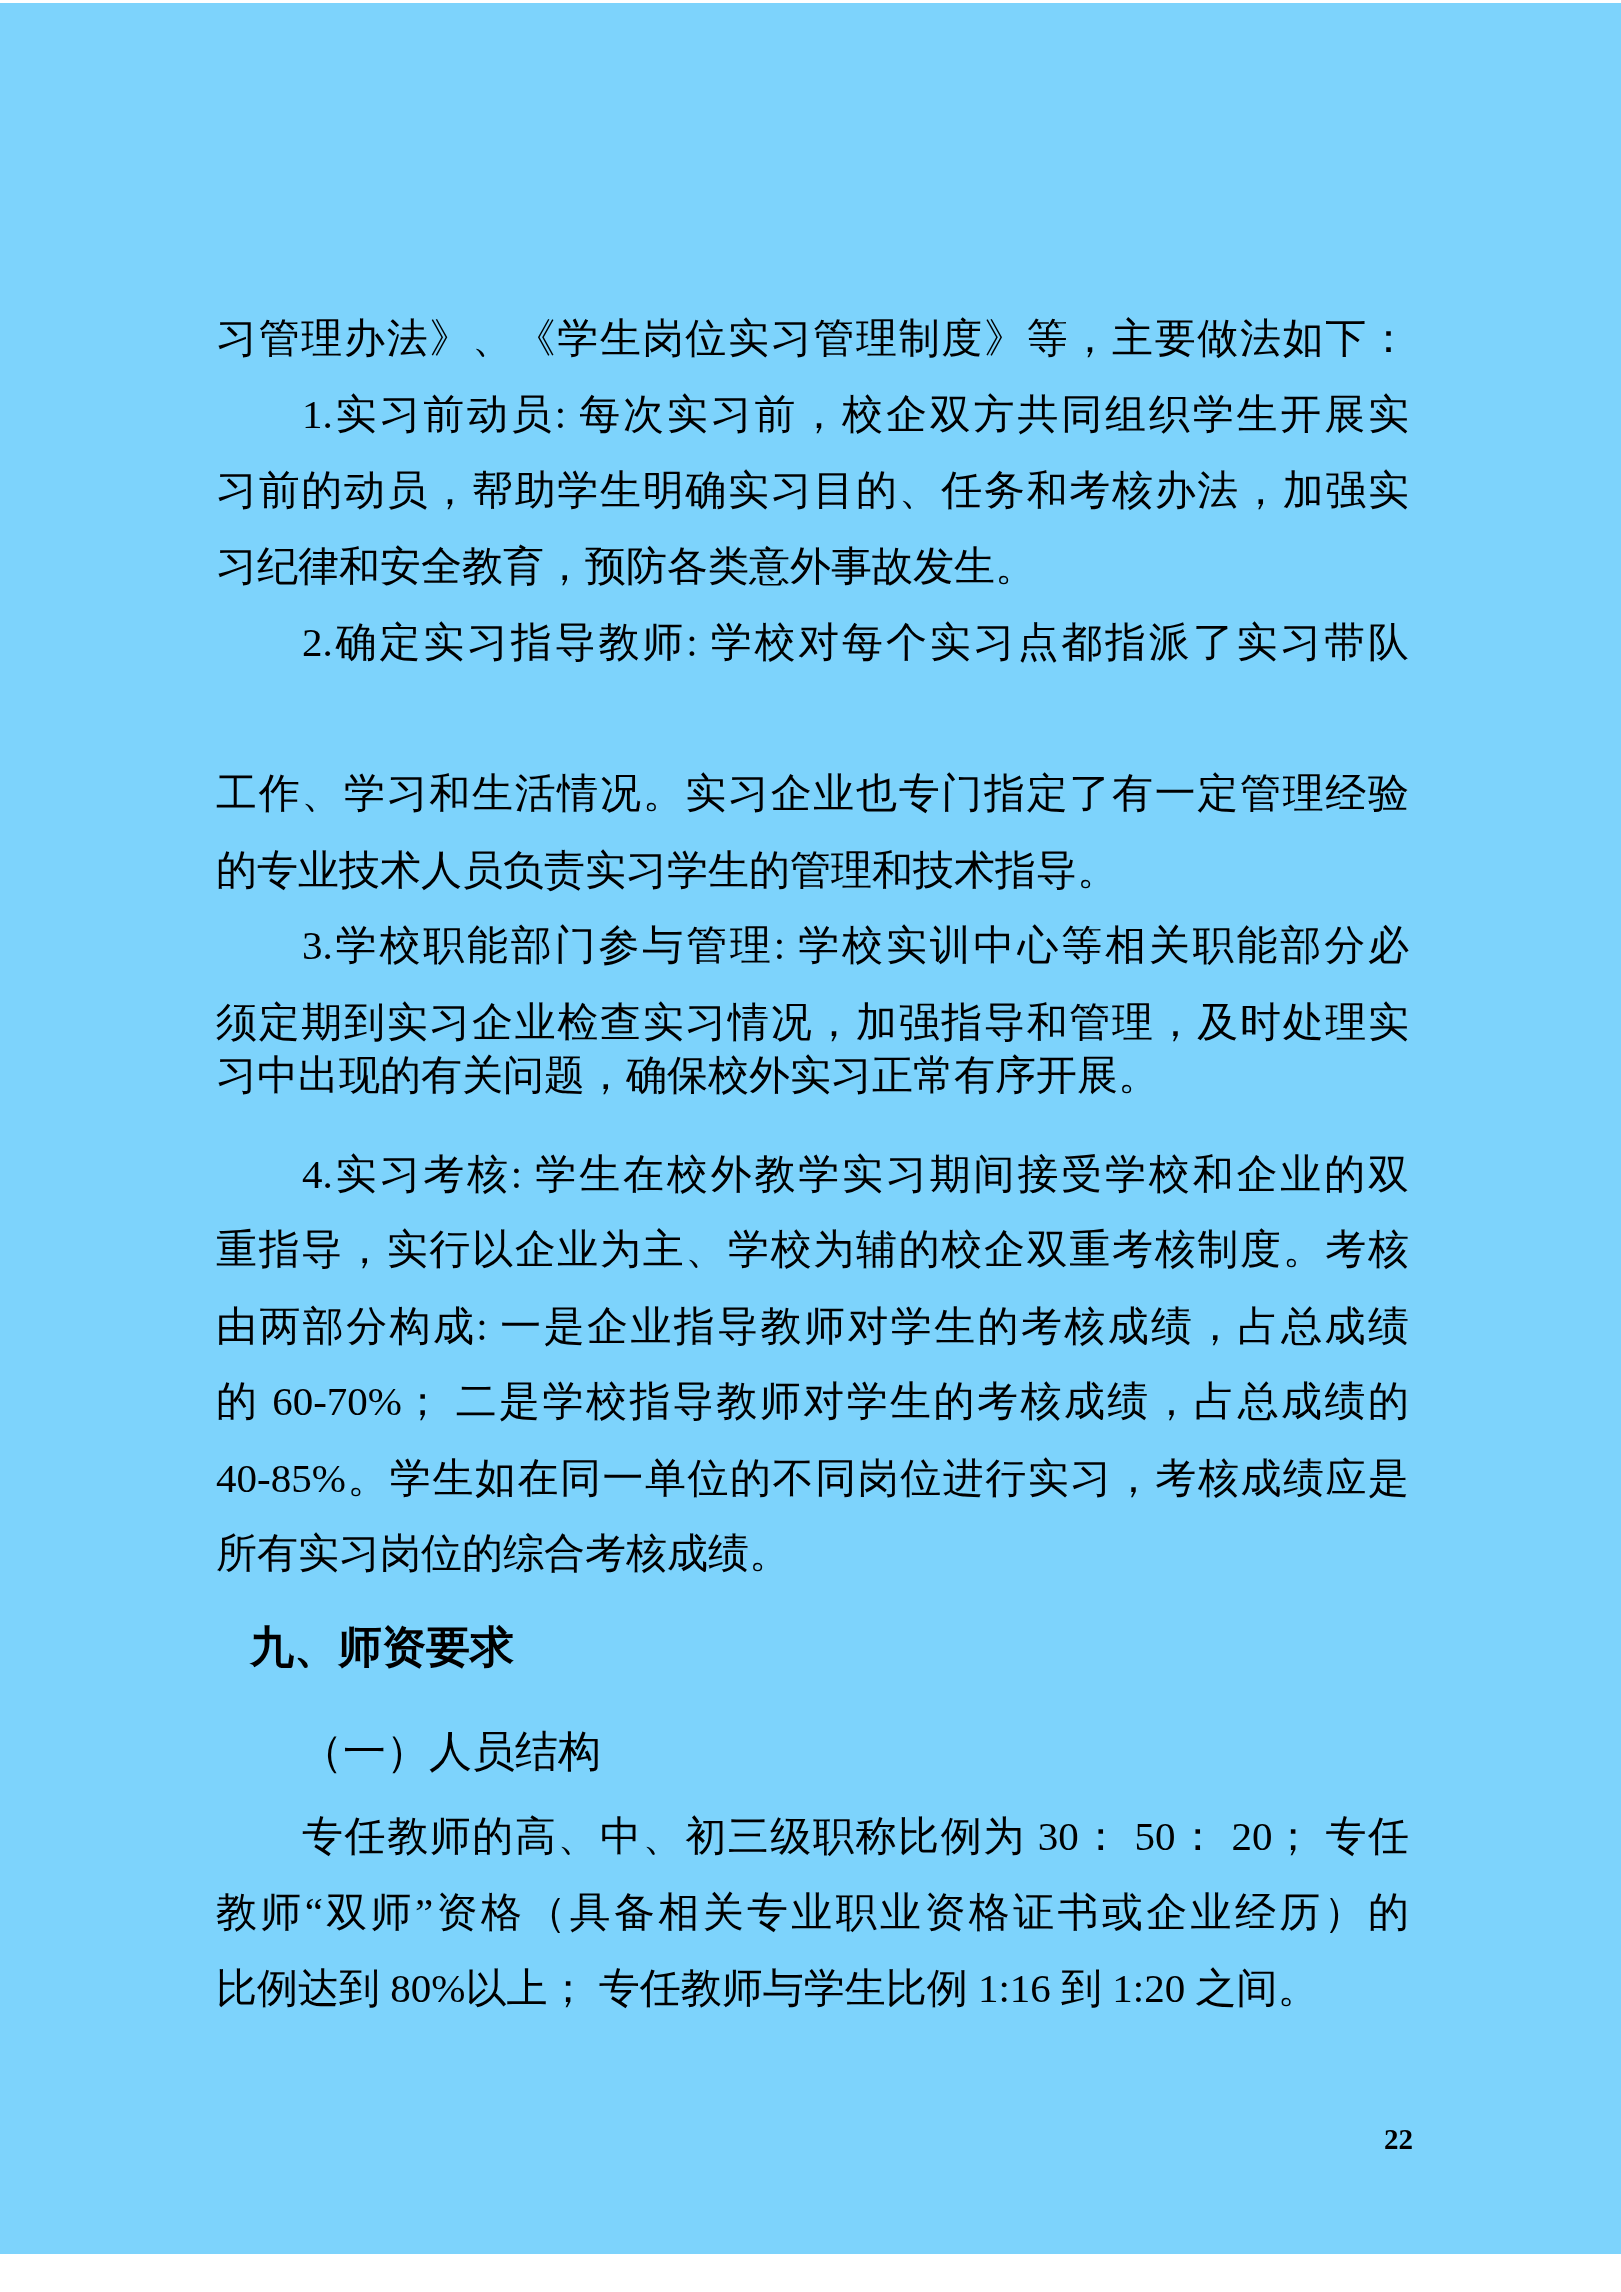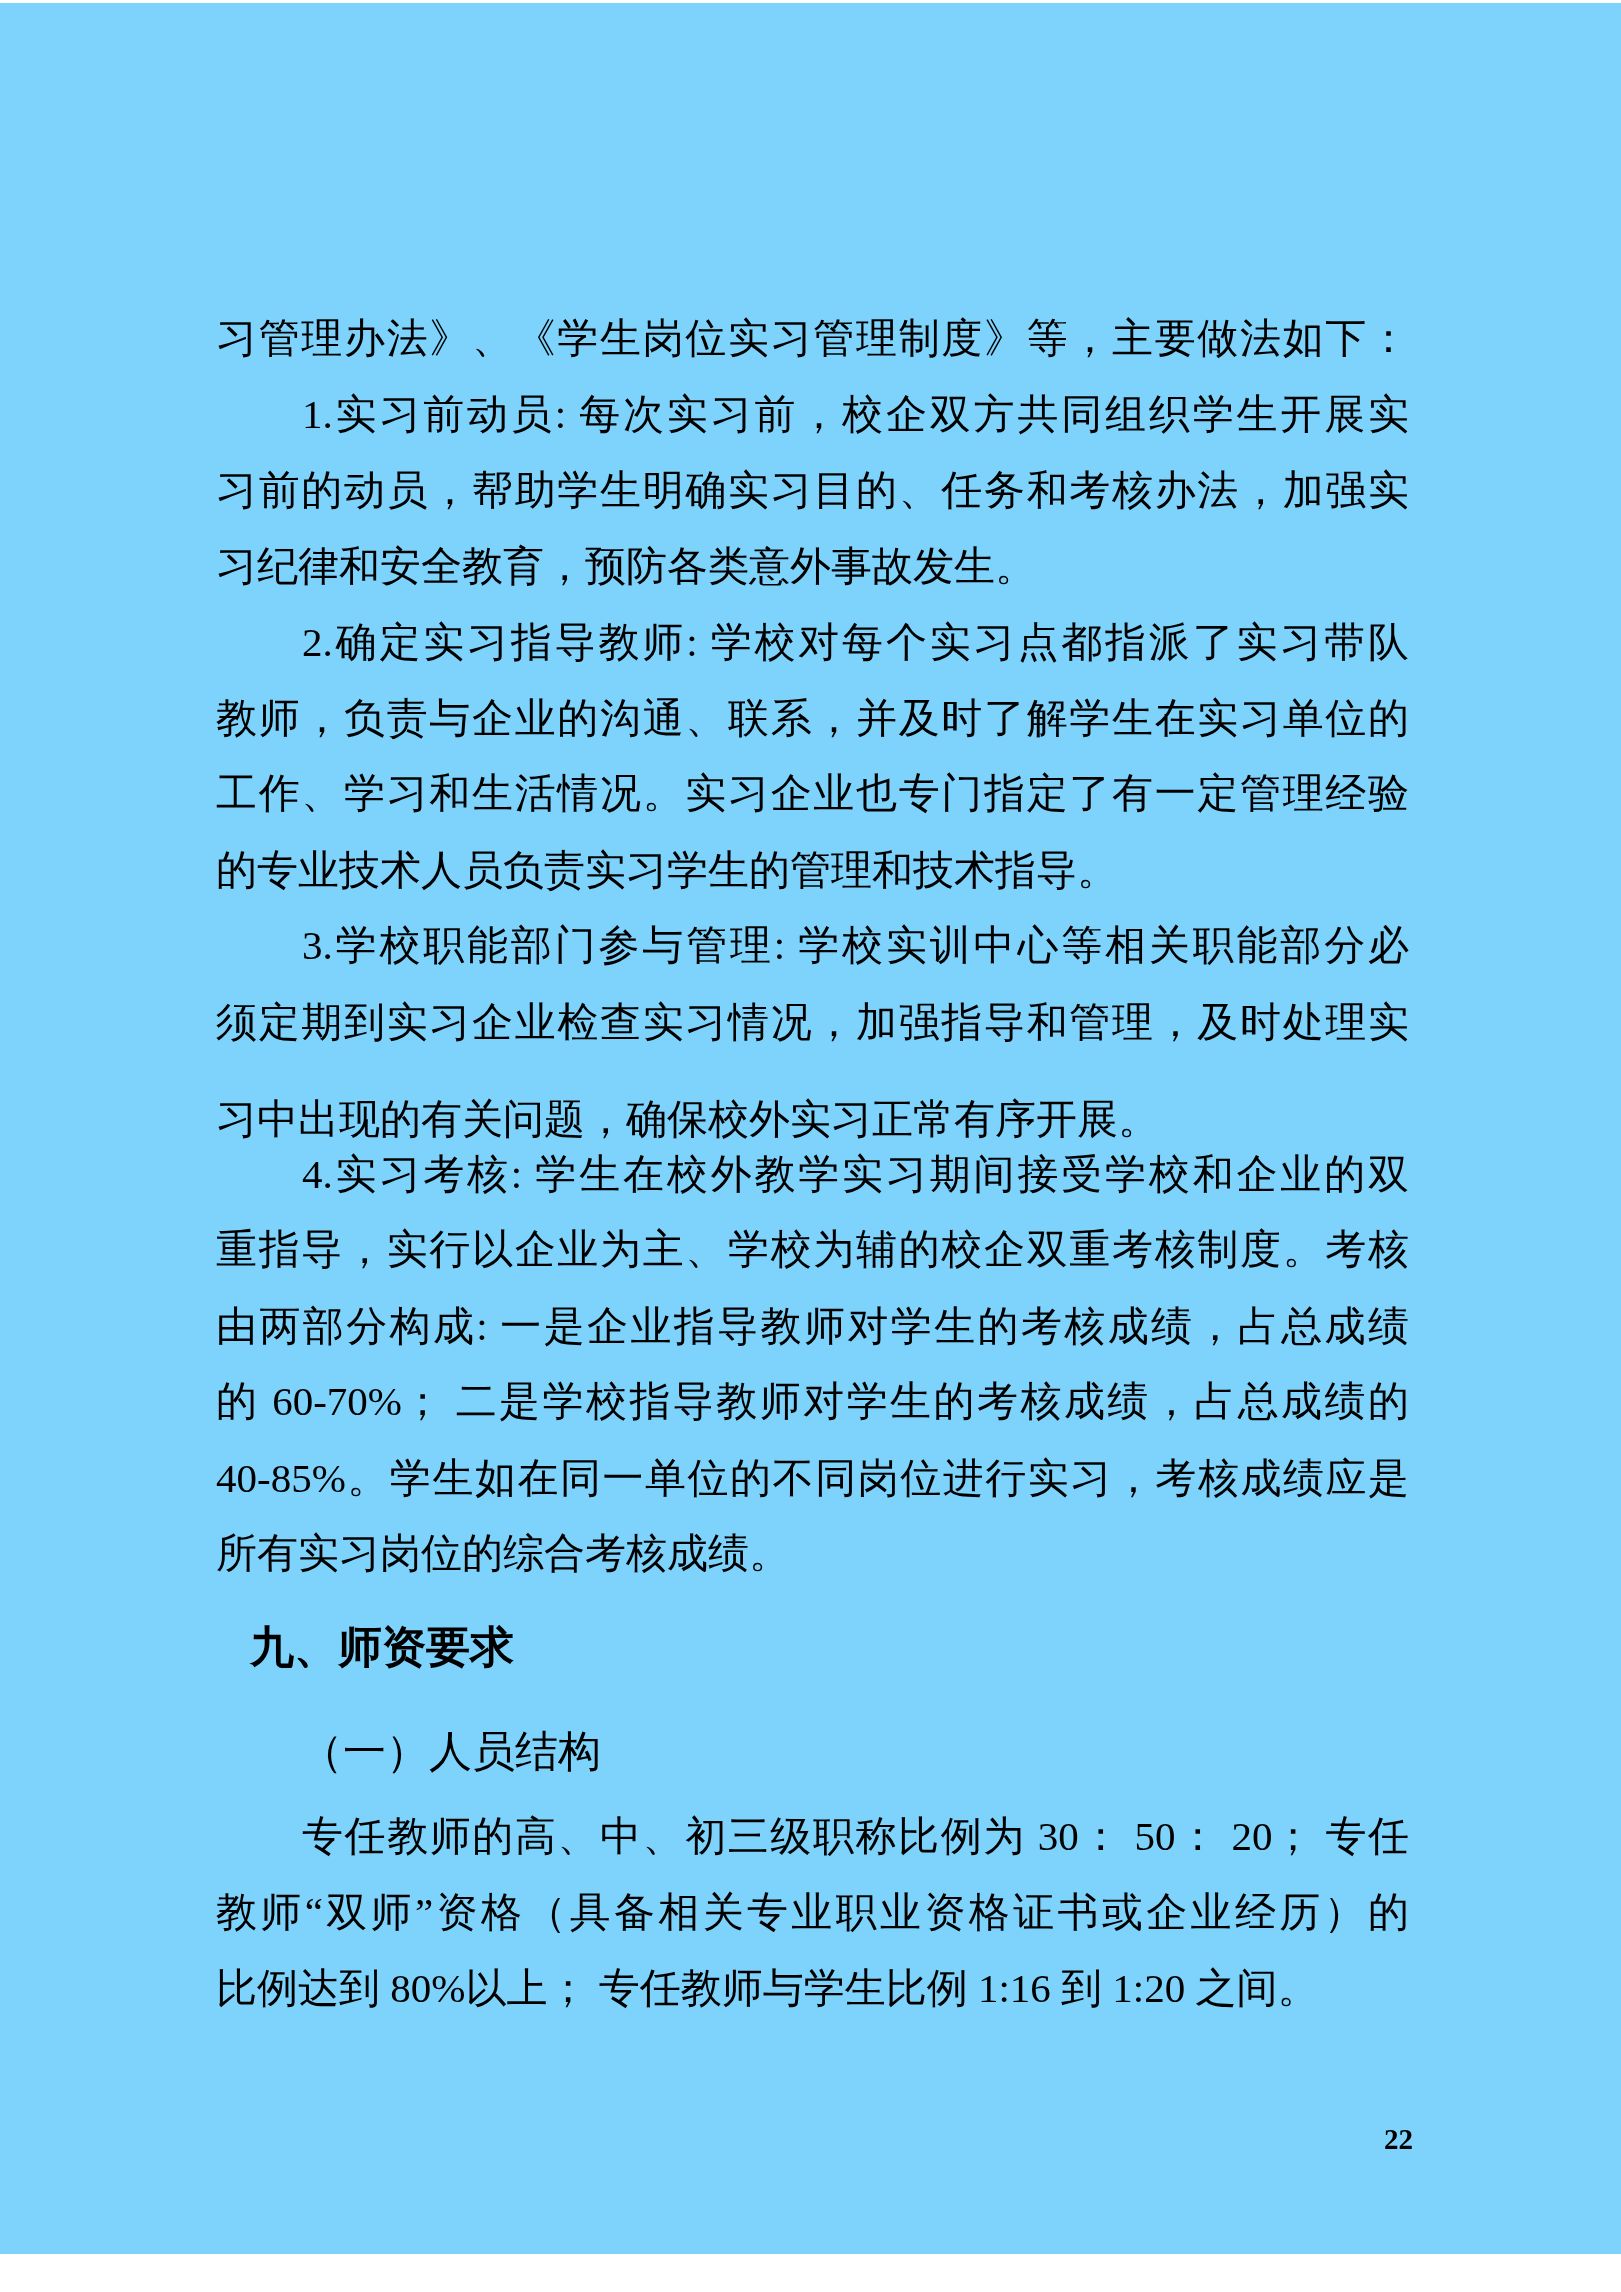--- a/index.html
+++ b/index.html
@@ -70,7 +70,6 @@
   <div class="tl j" style="top:462px">习前的动员，帮助学生明确实习目的、任务和考核办法，加强实</div>
   <div class="tl" style="top:538px">习纪律和安全教育，预防各类意外事故发生。</div>
   <div class="tl j ind" style="top:614px">2.确定实习指导教师: 学校对每个实习点都指派了实习带队</div>
-  <div class="tl j" style="top:690px">教师，负责与企业的沟通、联系，并及时了解学生在实习单位的</div>
   <div class="tl j" style="top:765px">工作、学习和生活情况。实习企业也专门指定了有一定管理经验</div>
   <div class="tl" style="top:842px">的专业技术人员负责实习学生的管理和技术指导。</div>
   <div class="tl j ind" style="top:917px">3.学校职能部门参与管理: 学校实训中心等相关职能部分必</div>

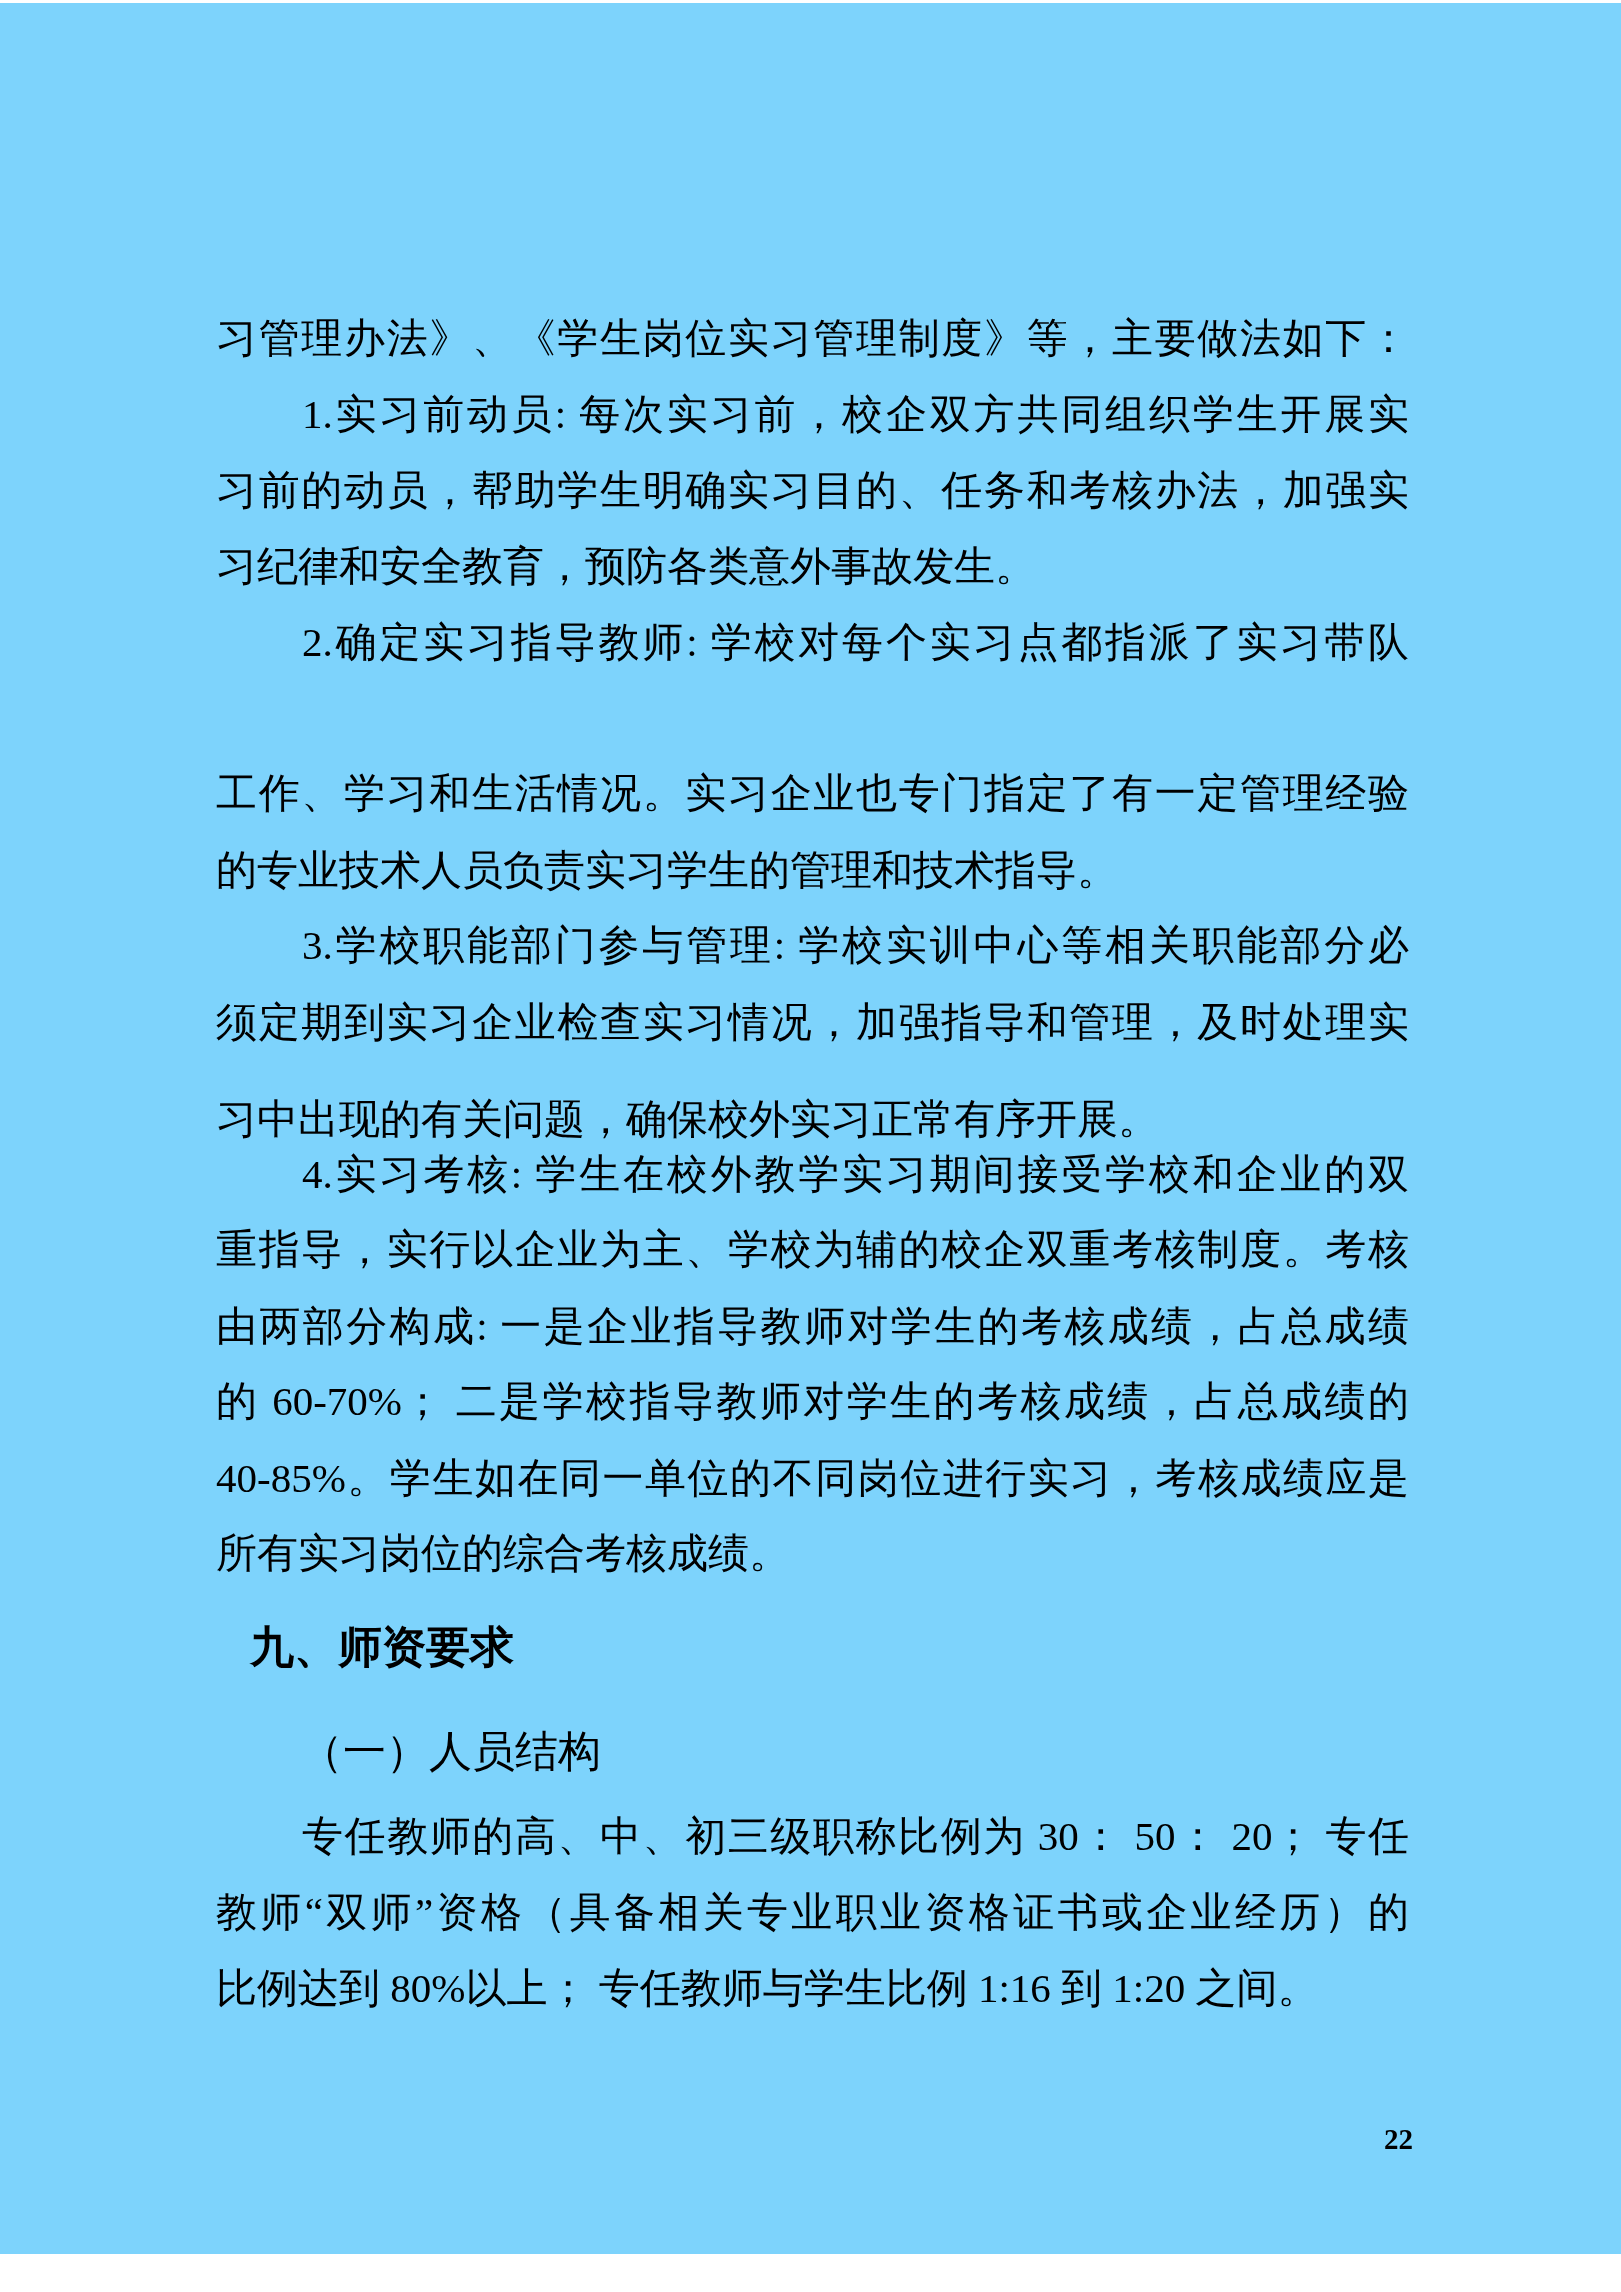--- a/index.html
+++ b/index.html
@@ -74,7 +74,7 @@
   <div class="tl" style="top:842px">的专业技术人员负责实习学生的管理和技术指导。</div>
   <div class="tl j ind" style="top:917px">3.学校职能部门参与管理: 学校实训中心等相关职能部分必</div>
   <div class="tl j" style="top:994px">须定期到实习企业检查实习情况，加强指导和管理，及时处理实</div>
-  <div class="tl" style="top:1091px">习中出现的有关问题，确保校外实习正常有序开展。</div>
+  <div class="tl" style="top:1047px">习中出现的有关问题，确保校外实习正常有序开展。</div>
   <div class="tl j ind" style="top:1146px">4.实习考核: 学生在校外教学实习期间接受学校和企业的双</div>
   <div class="tl j" style="top:1221px">重指导，实行以企业为主、学校为辅的校企双重考核制度。考核</div>
   <div class="tl j" style="top:1298px">由两部分构成: 一是企业指导教师对学生的考核成绩，占总成绩</div>

